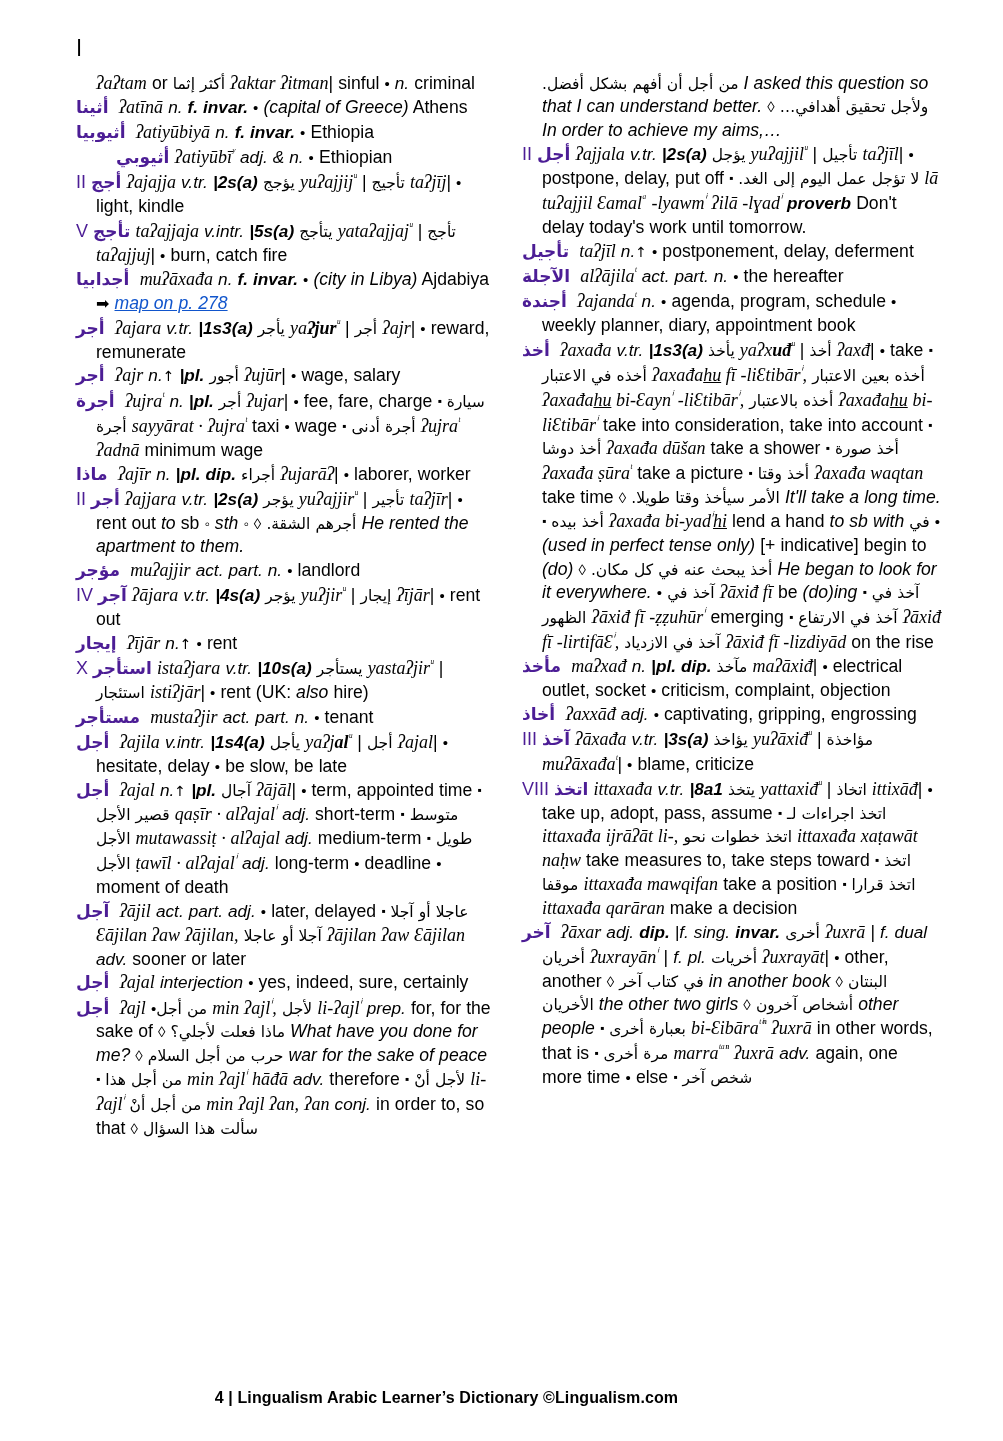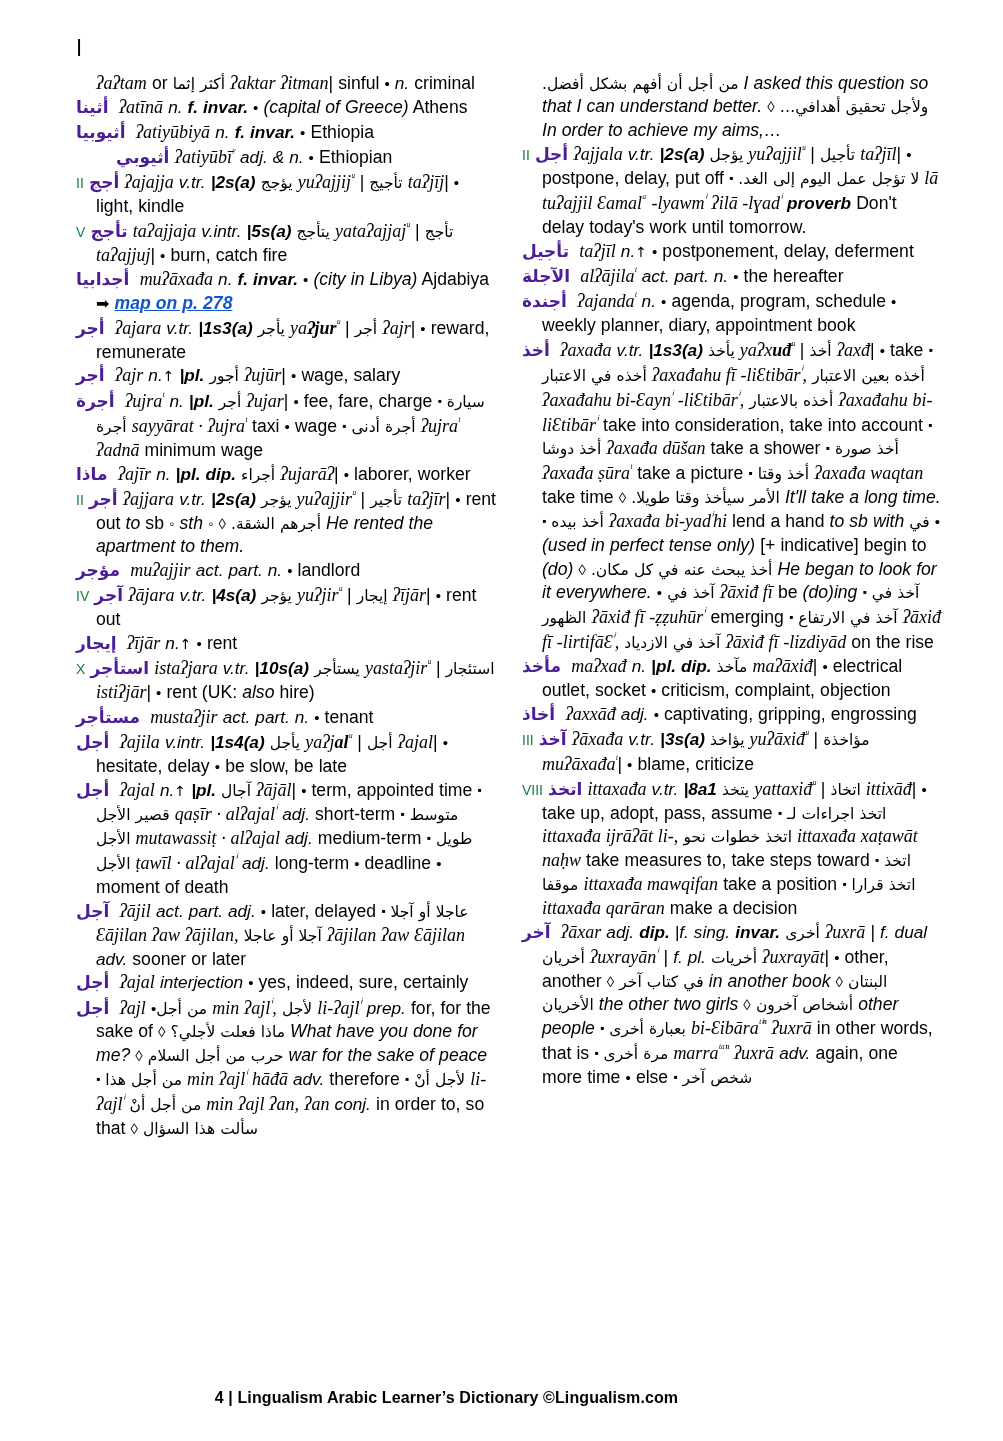--- a/index.html
+++ b/index.html
@@ -65,9 +65,9 @@
   }
   
   .form {
-    color: #15803d;
+    color: #4c1d95;
     font-weight: normal;
-    font-size: 14px;
+    font-size: 18px;
   }
   
   .ar {

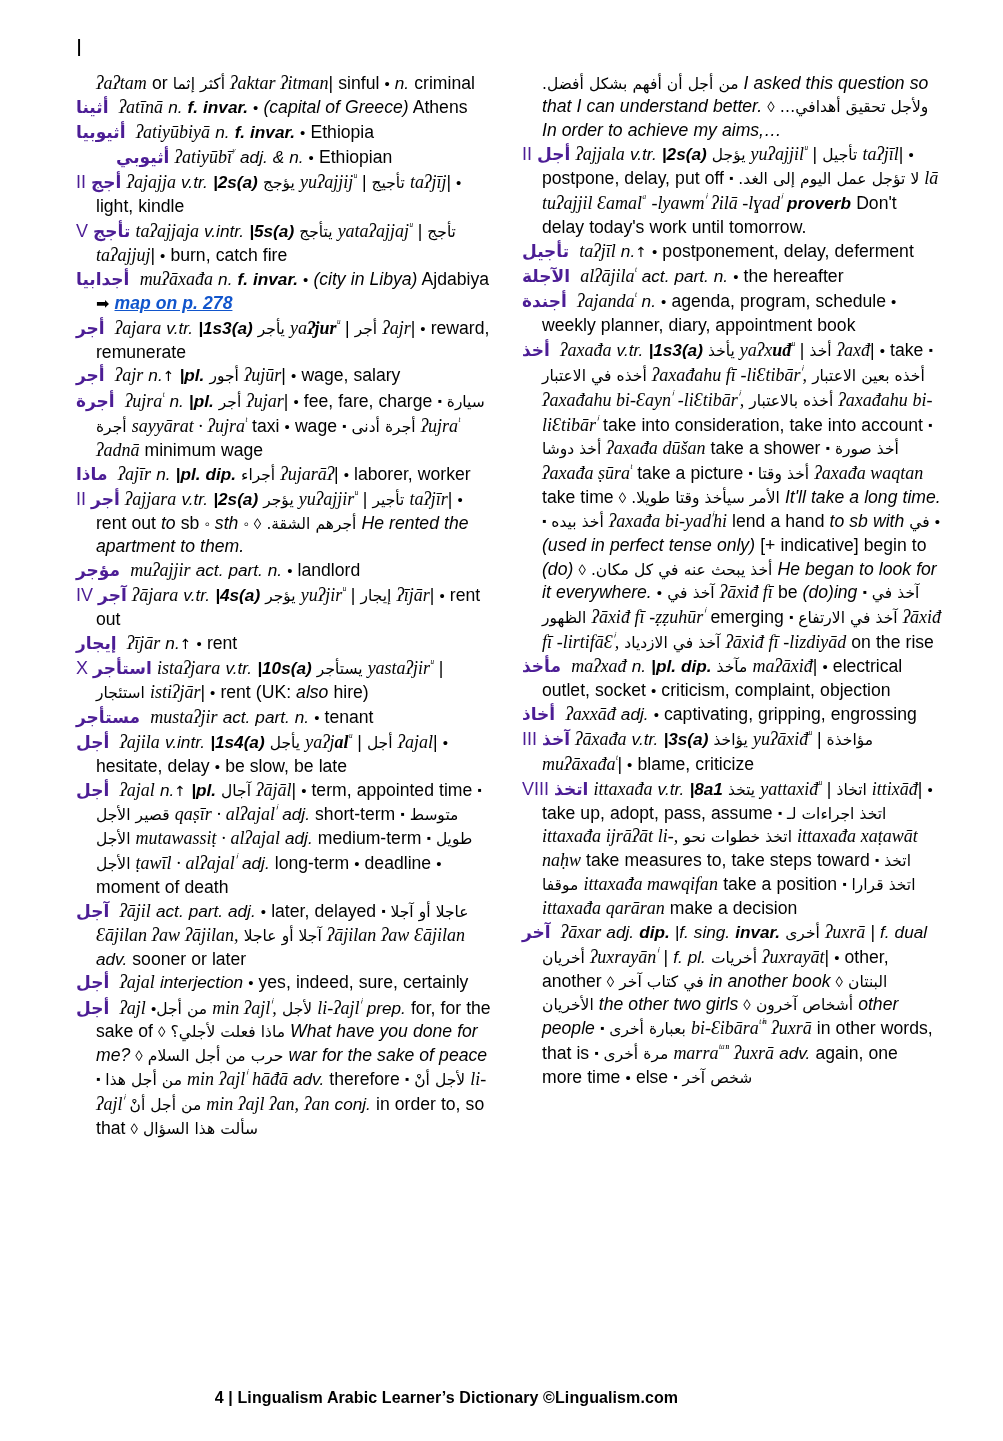--- a/index.html
+++ b/index.html
@@ -111,7 +111,7 @@
   .arrowup { font-family: "DejaVu Sans", sans-serif; font-size: 14px; }
   .xref {
     color: #1155CC;
-    font-weight: bold;
+    font-weight: normal;
     font-style: italic;
     text-decoration: underline;
     font-size: 17.6px;

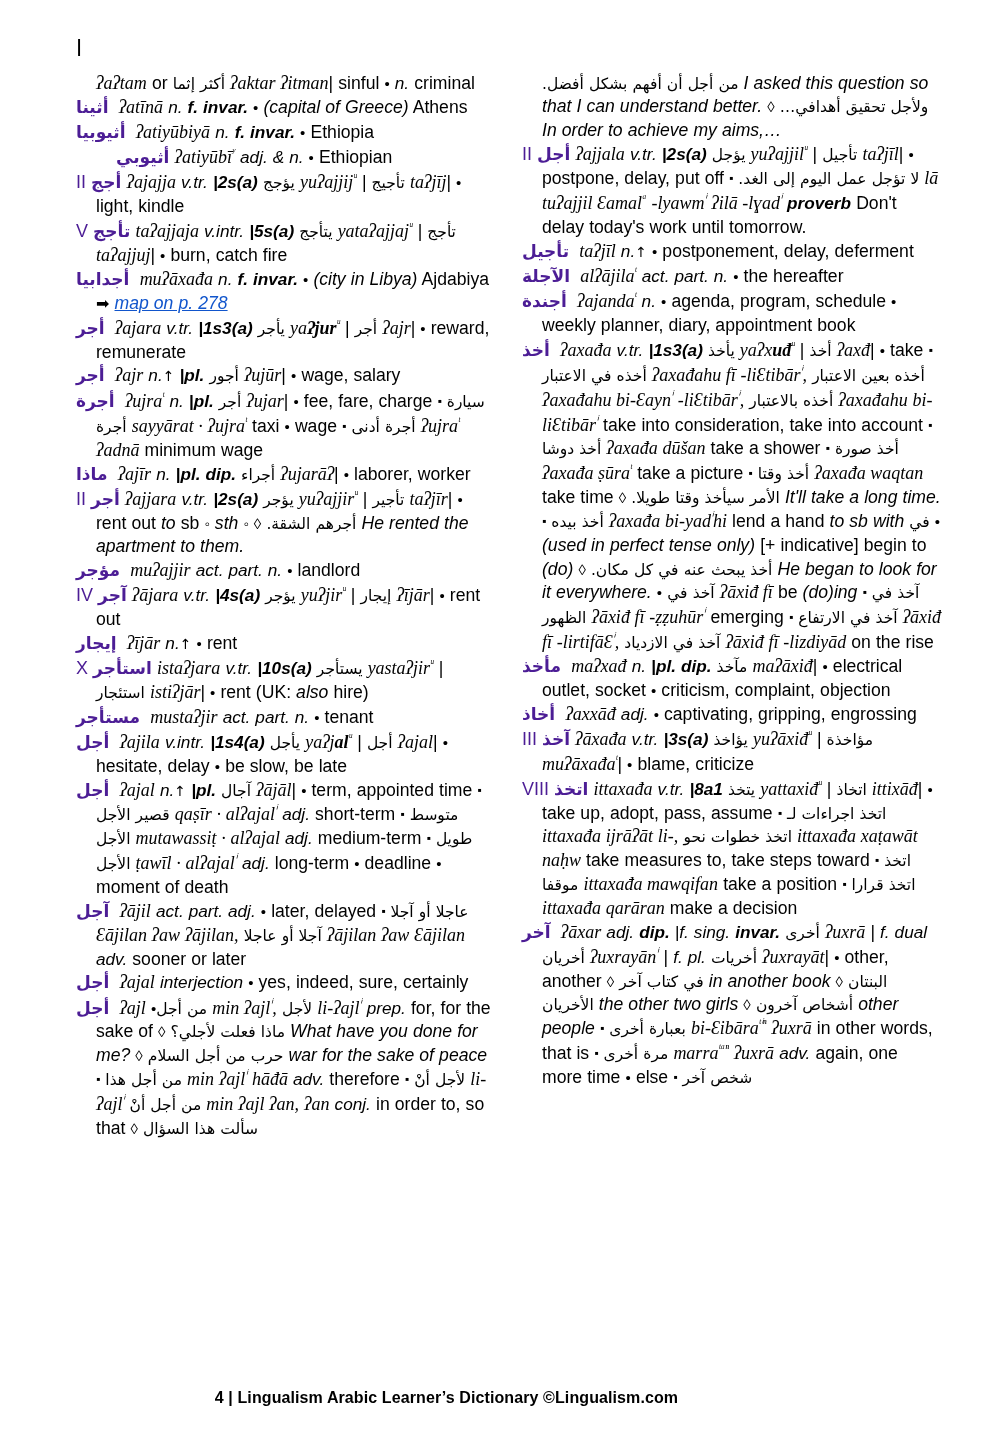--- a/index.html
+++ b/index.html
@@ -84,7 +84,7 @@
     font-size: 18px;
   }
   .tr b, b.tr { font-weight: bold; }
-  .u { }
+  .u { text-decoration: underline; }
   
   .gr {
     font-style: italic;

